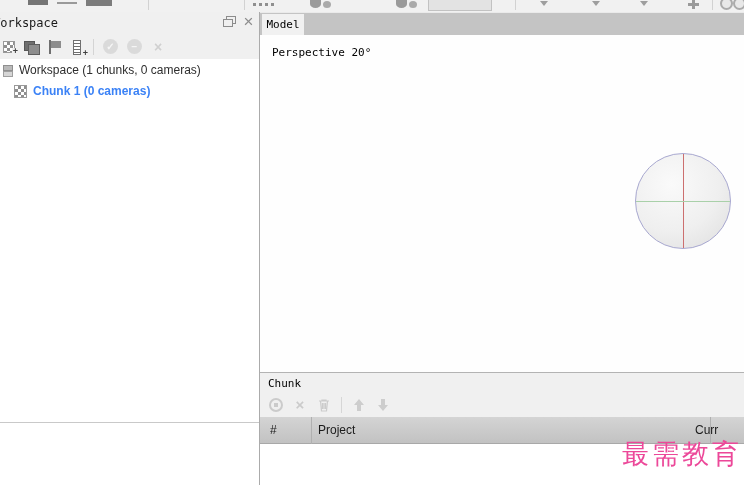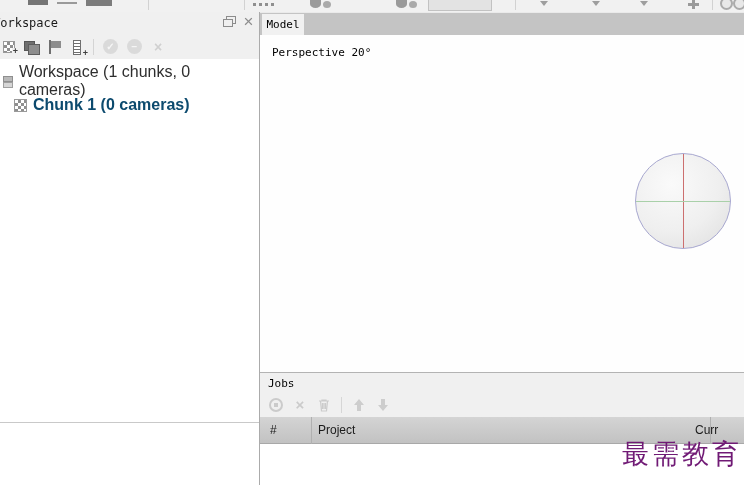--- a/index.html
+++ b/index.html
@@ -62,7 +62,7 @@
   .dx{color:#d0d0d0;font:bold 14px/14px "Liberation Sans",sans-serif;text-align:center;}
   .dx::after{content:"×";}
 
-  .tree-row{position:absolute;display:flex;align-items:center;gap:6px;font-size:16px;color:#2e2e2e;}
+  .tree-row{position:absolute;display:flex;align-items:center;gap:6px;font-size:12px;color:#2e2e2e;}
   .row-root{left:2px;top:51px;}
   .row-chunk{left:14px;top:84px;font-weight:bold;color:#0c4a6e;}
   .layers-ic{width:11px;height:13px;position:relative;}

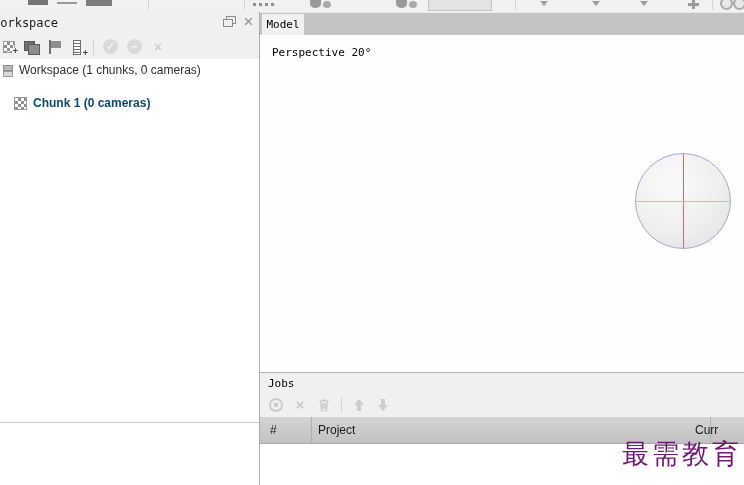--- a/index.html
+++ b/index.html
@@ -64,7 +64,7 @@
 
   .tree-row{position:absolute;display:flex;align-items:center;gap:6px;font-size:12px;color:#2e2e2e;}
   .row-root{left:2px;top:51px;}
-  .row-chunk{left:14px;top:84px;font-weight:bold;color:#0c4a6e;}
+  .row-chunk{left:14px;top:72px;font-weight:bold;color:#3b82f6;}
   .layers-ic{width:11px;height:13px;position:relative;}
   .layers-ic::before{content:"";position:absolute;left:1px;top:1px;width:8px;height:4px;background:#b9b9b9;border:1px solid #8f8f8f;}
   .layers-ic::after{content:"";position:absolute;left:1px;top:7px;width:8px;height:4px;background:#d6d6d6;border:1px solid #9f9f9f;}

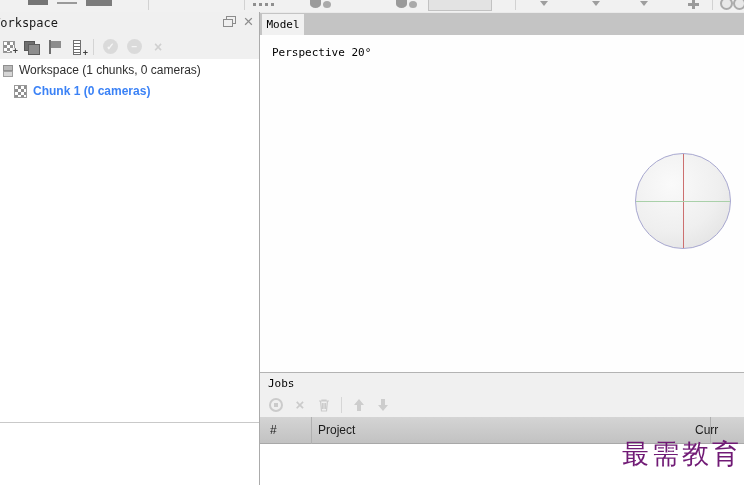--- a/index.html
+++ b/index.html
@@ -188,7 +188,7 @@
     </div>
 
     <div class="jobs">
-      <div class="jobs-title mono">Jobs</div>
+      <div class="jobs-title mono">Chunk</div>
 
       <div class="jobs-toolbar">
         <span class="jicon stop-ic"></span>

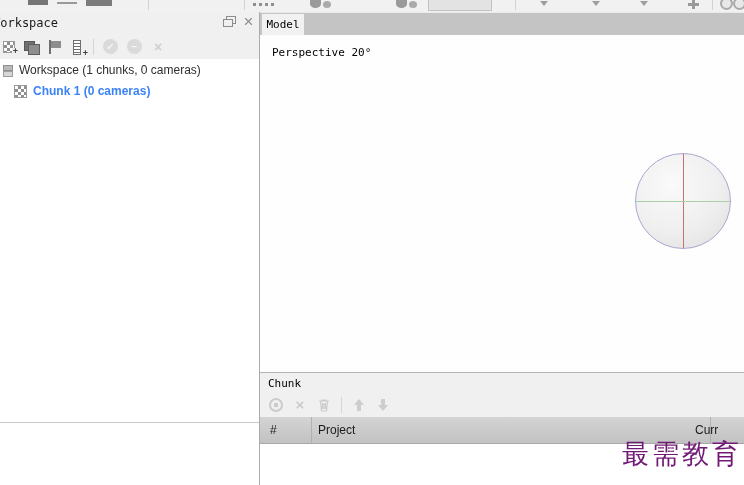--- a/index.html
+++ b/index.html
@@ -112,7 +112,7 @@
   .jobs-body{position:absolute;left:0;top:71px;width:484px;height:42px;background:#ffffff;}
 
   .watermark{position:absolute;right:2px;top:436px;font-size:27px;letter-spacing:3px;
-             color:#701a75;font-family:"DejaVu Sans",sans-serif;z-index:5;}
+             color:#ec4899;font-family:"DejaVu Sans",sans-serif;z-index:5;}
 </style>
 </head>
 <body>

